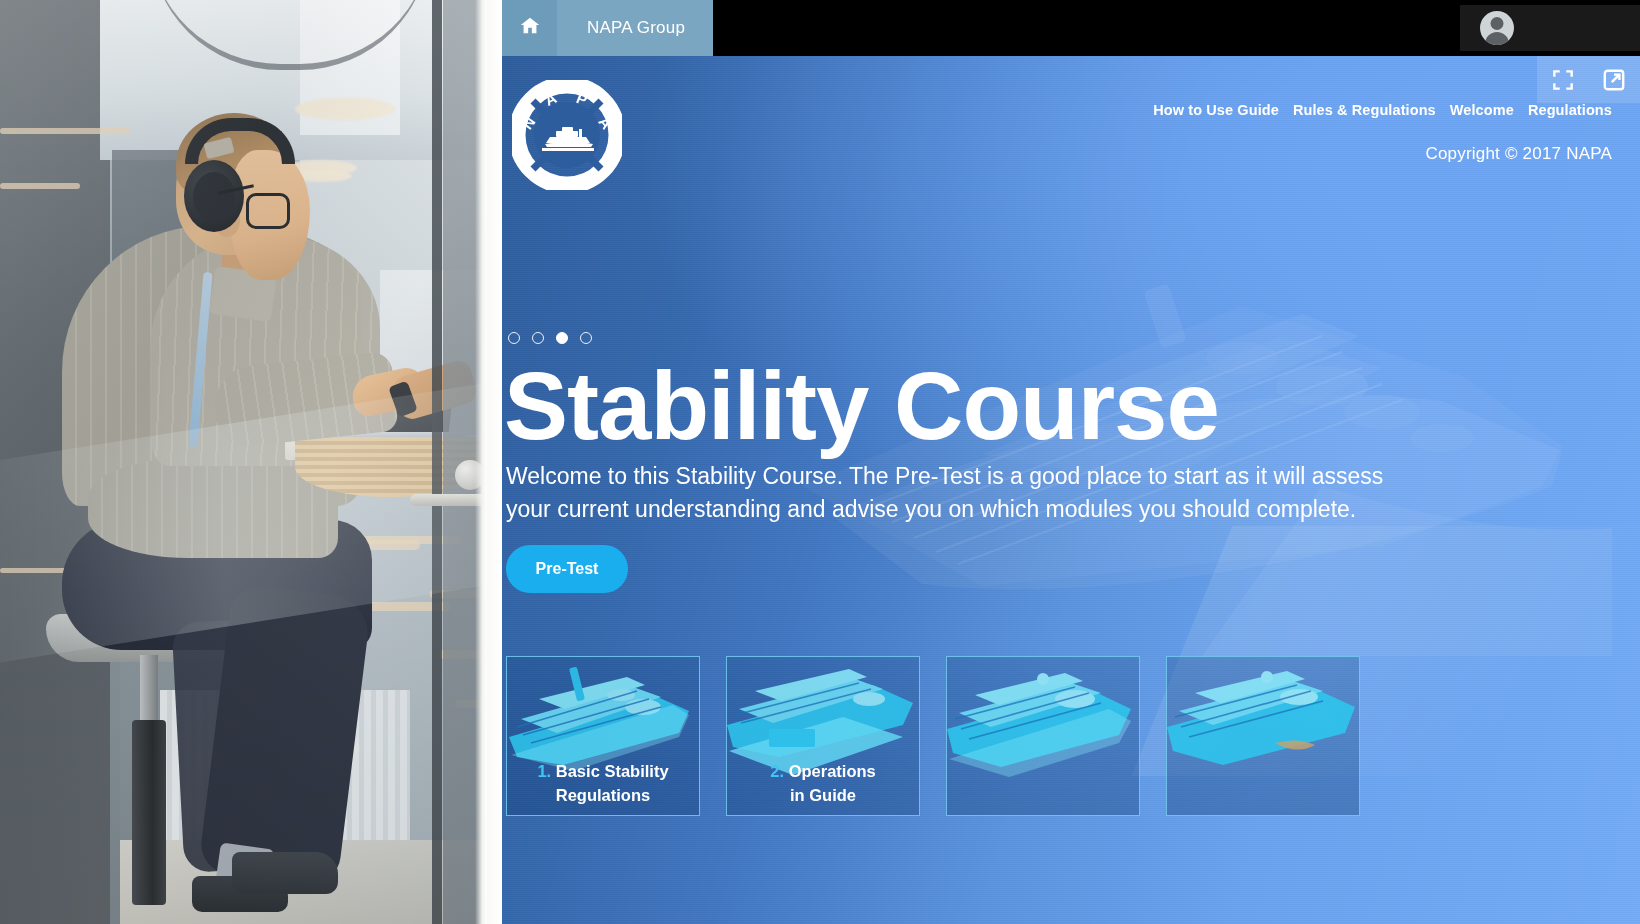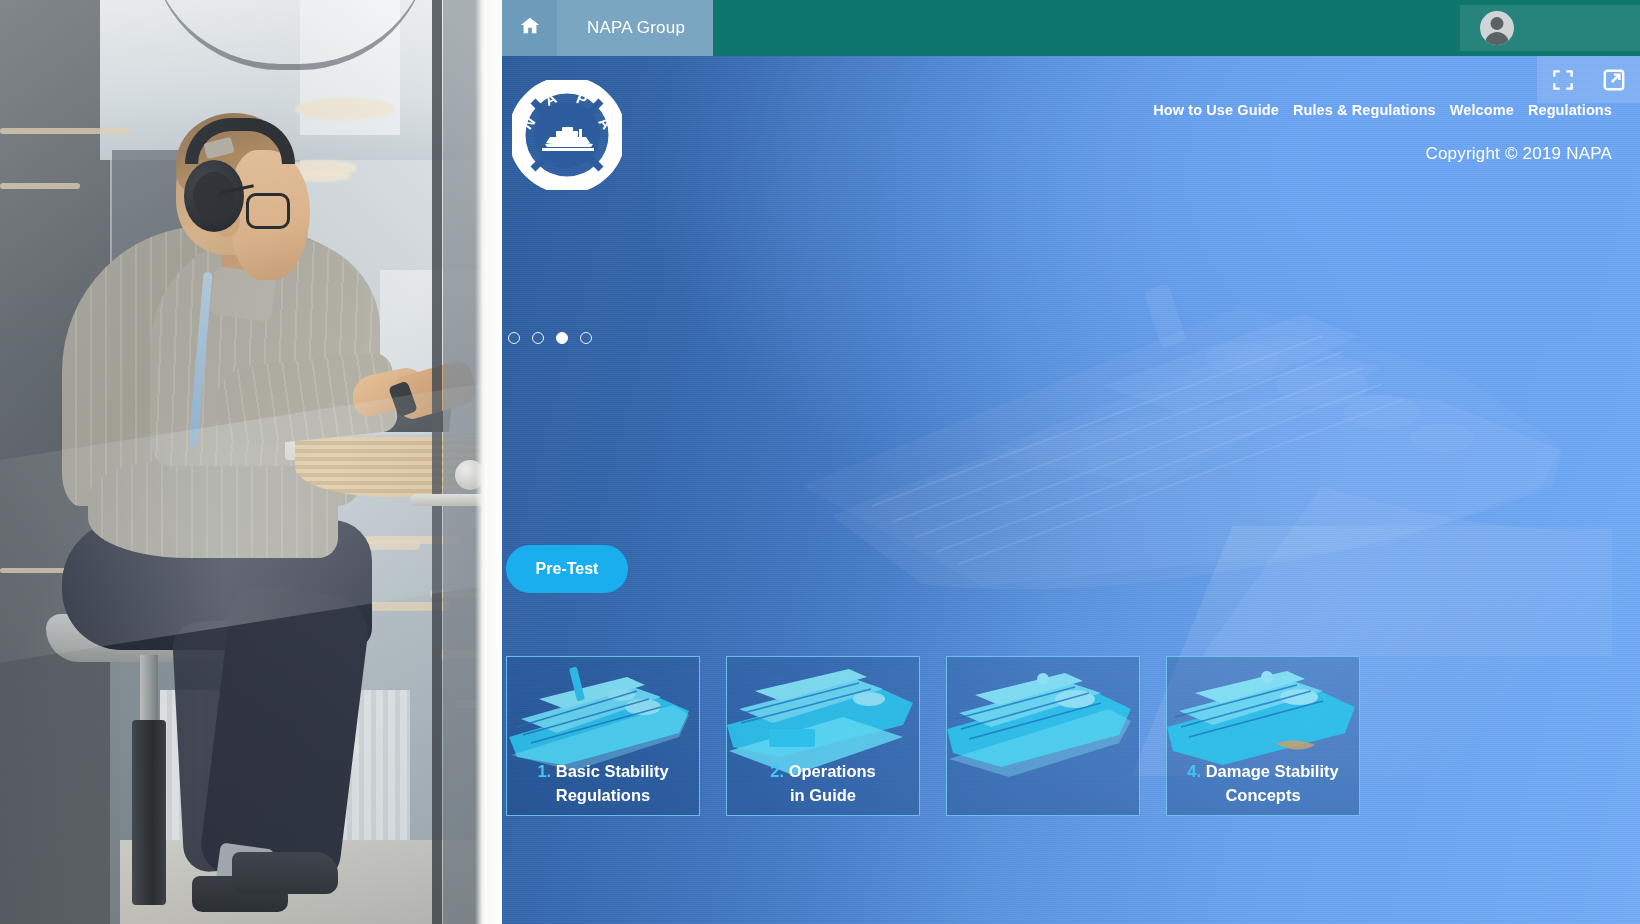--- a/index.html
+++ b/index.html
@@ -163,7 +163,7 @@
   
   .crumb-bar {
     position:absolute; left:502px; top:0; width:1138px; height:60px;
-    background:#0f766e;
+    background:#000000;
     padding-left:18px;
   }
   .crumb-home {

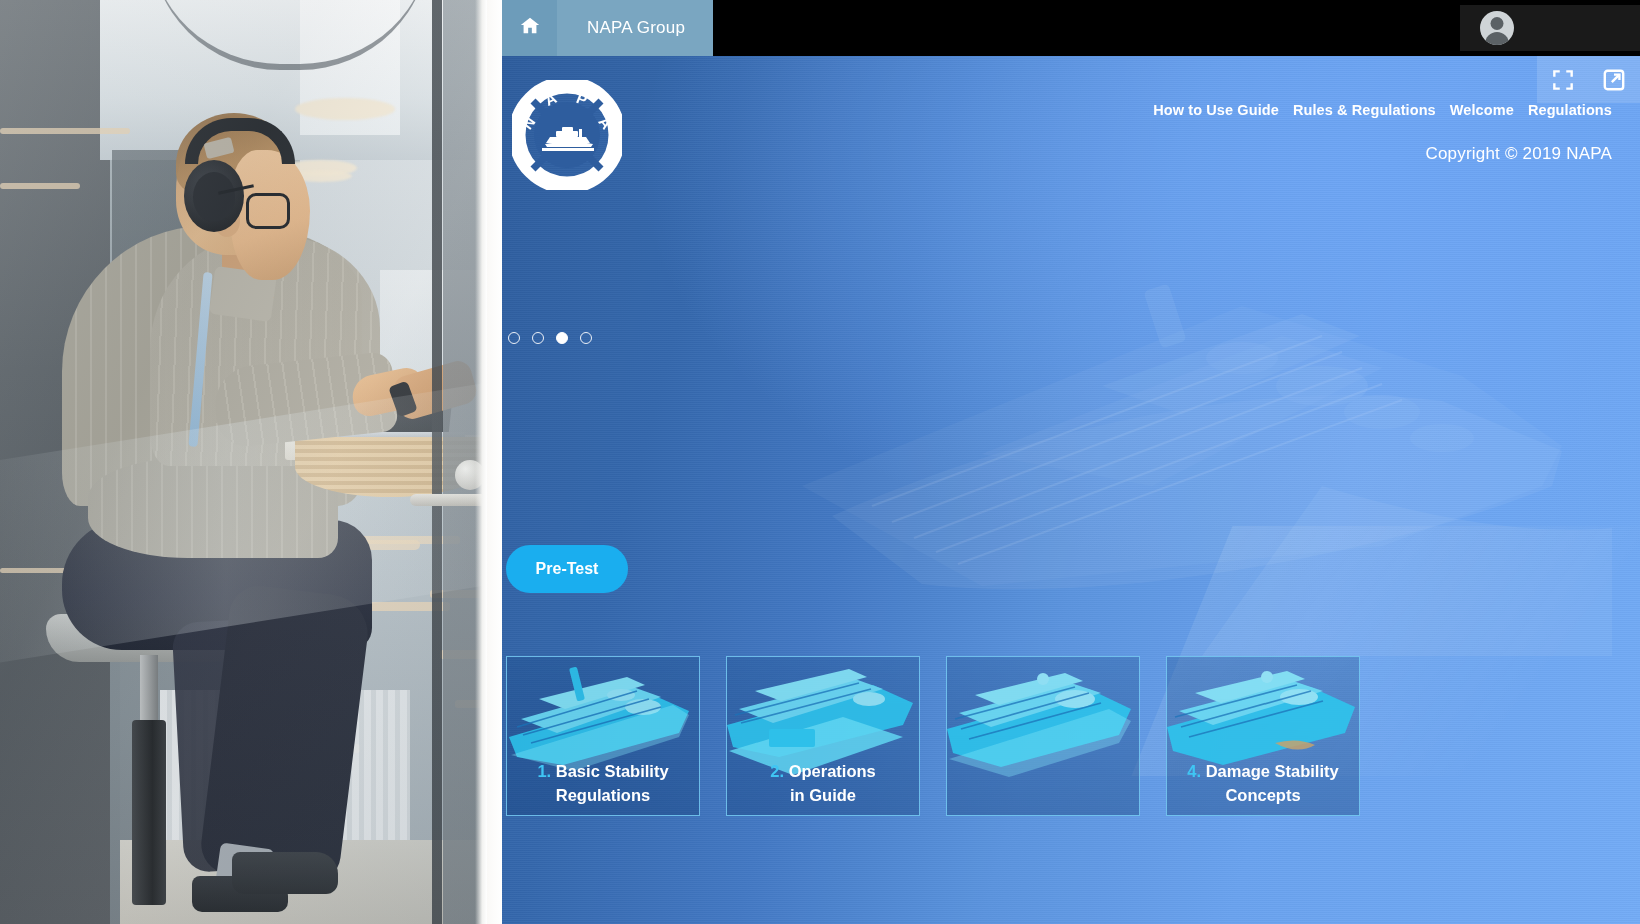--- a/index.html
+++ b/index.html
@@ -479,7 +479,7 @@
       <a>Regulations</a>
     </div>
 
-    <div class="copyright">Copyright © 2019 NAPA</div>
+    <div class="copyright">Copyright © 2017 NAPA</div>
 
     <div class="dots">
       <span class="dot"></span>

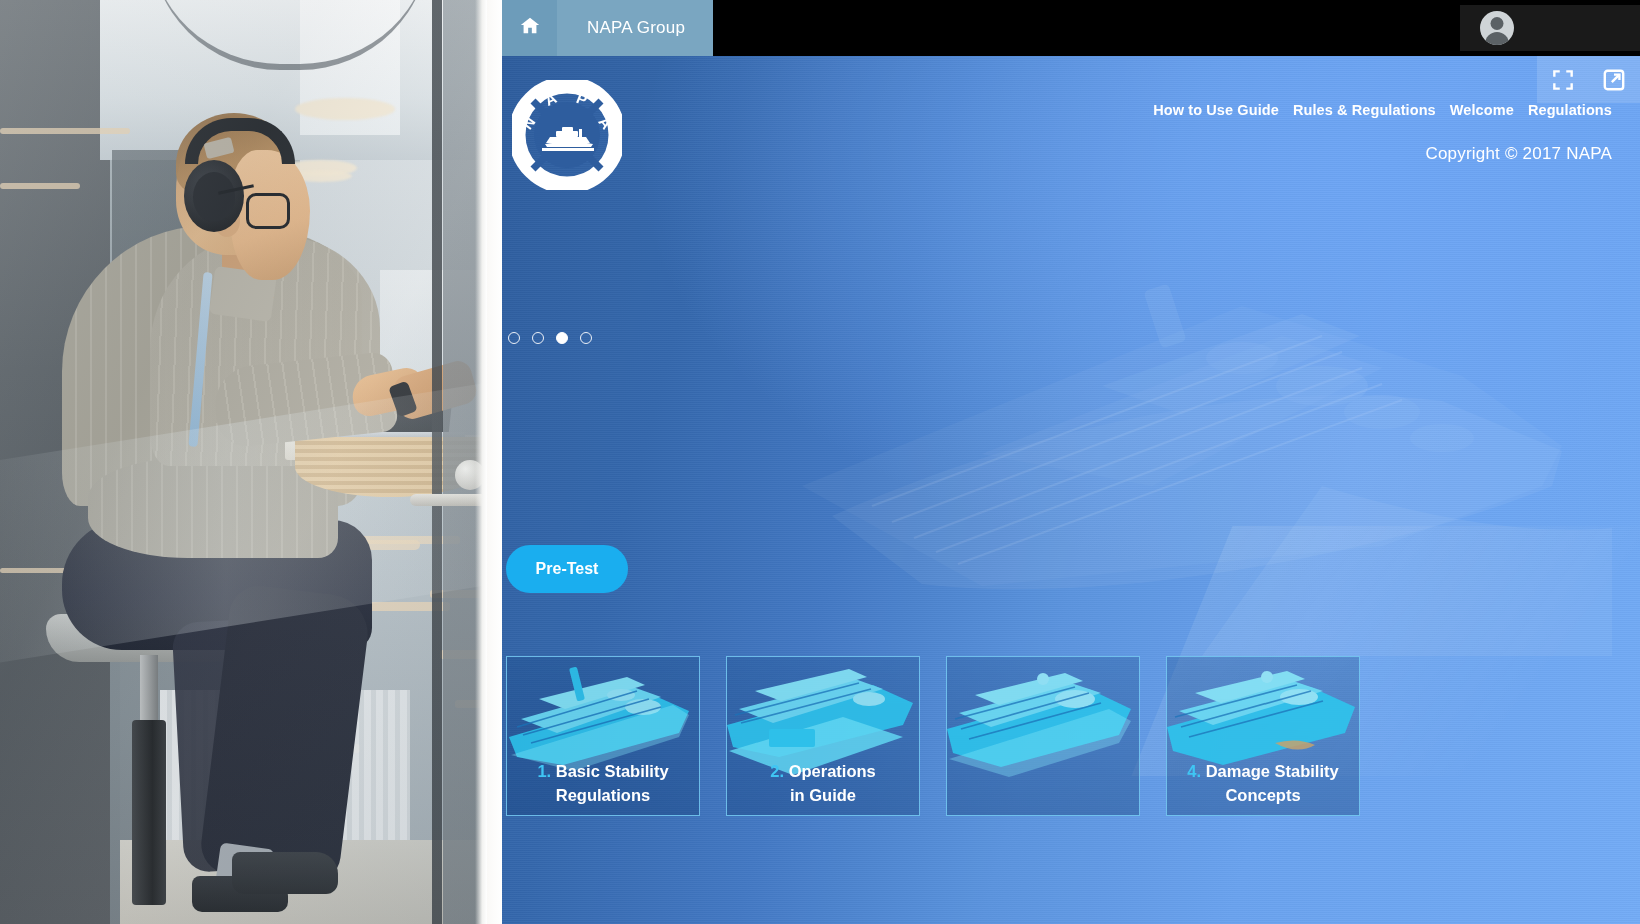--- a/index.html
+++ b/index.html
@@ -488,6 +488,7 @@
       <span class="dot"></span>
     </div>
 
+    <h1 class="hero-title">Stability Course</h1>
 
     <button class="pretest-btn">Pre-Test</button>
 

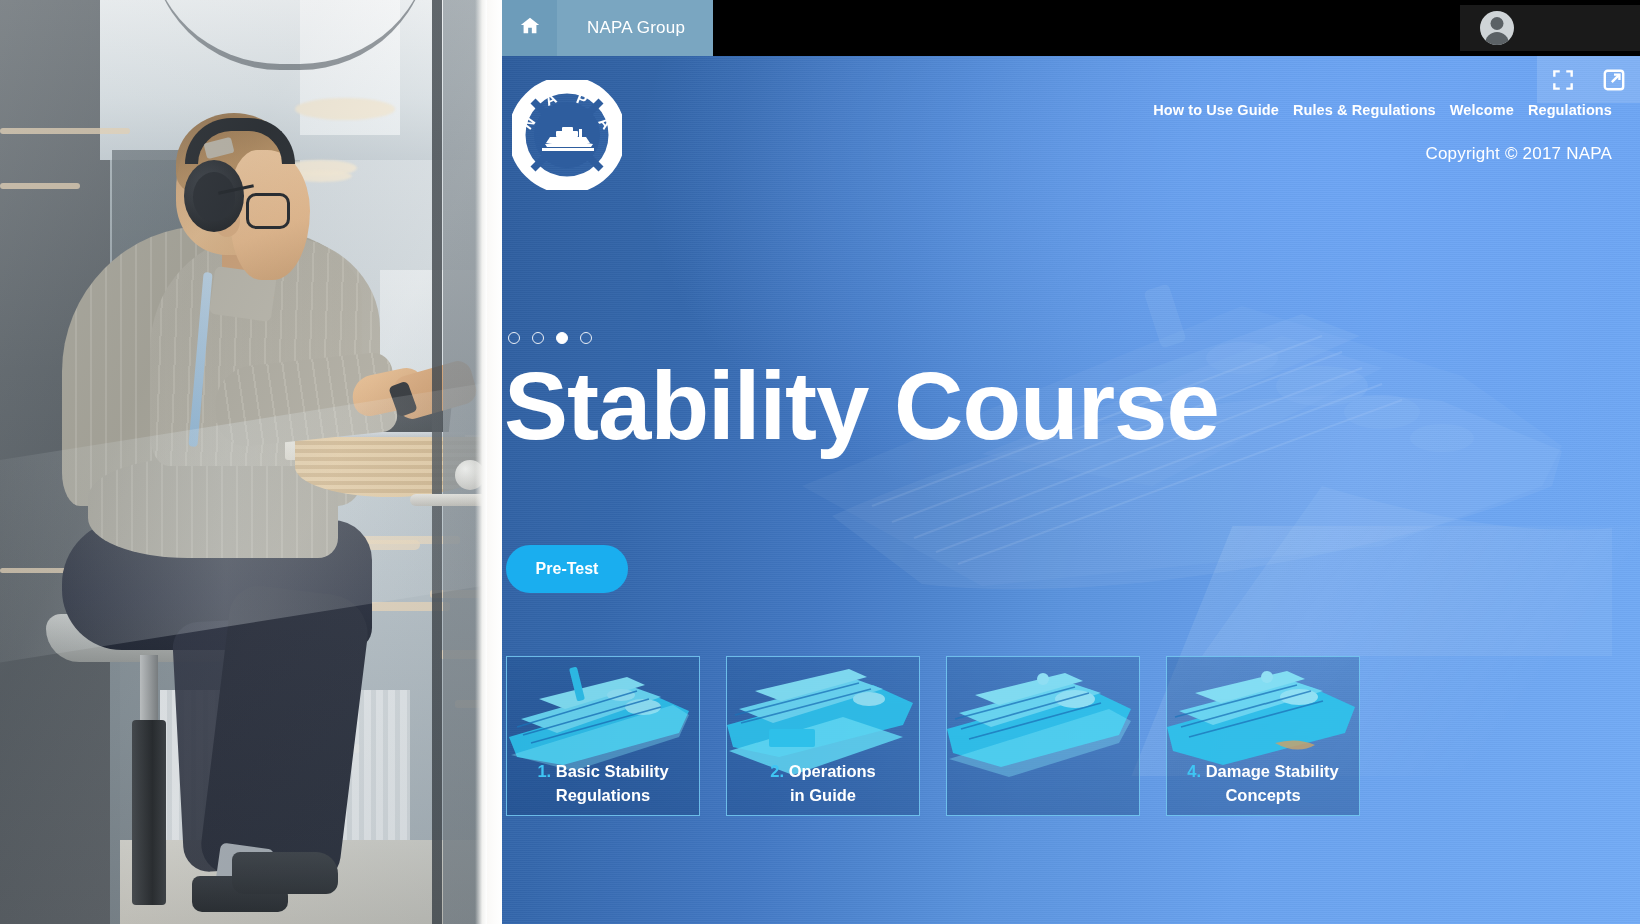--- a/index.html
+++ b/index.html
@@ -489,6 +489,7 @@
     </div>
 
     <h1 class="hero-title">Stability Course</h1>
+    <p class="hero-desc">Welcome to this Stability Course. The Pre-Test is a good place to start as it will assess your current understanding and advise you on which modules you should complete.</p>
 
     <button class="pretest-btn">Pre-Test</button>
 

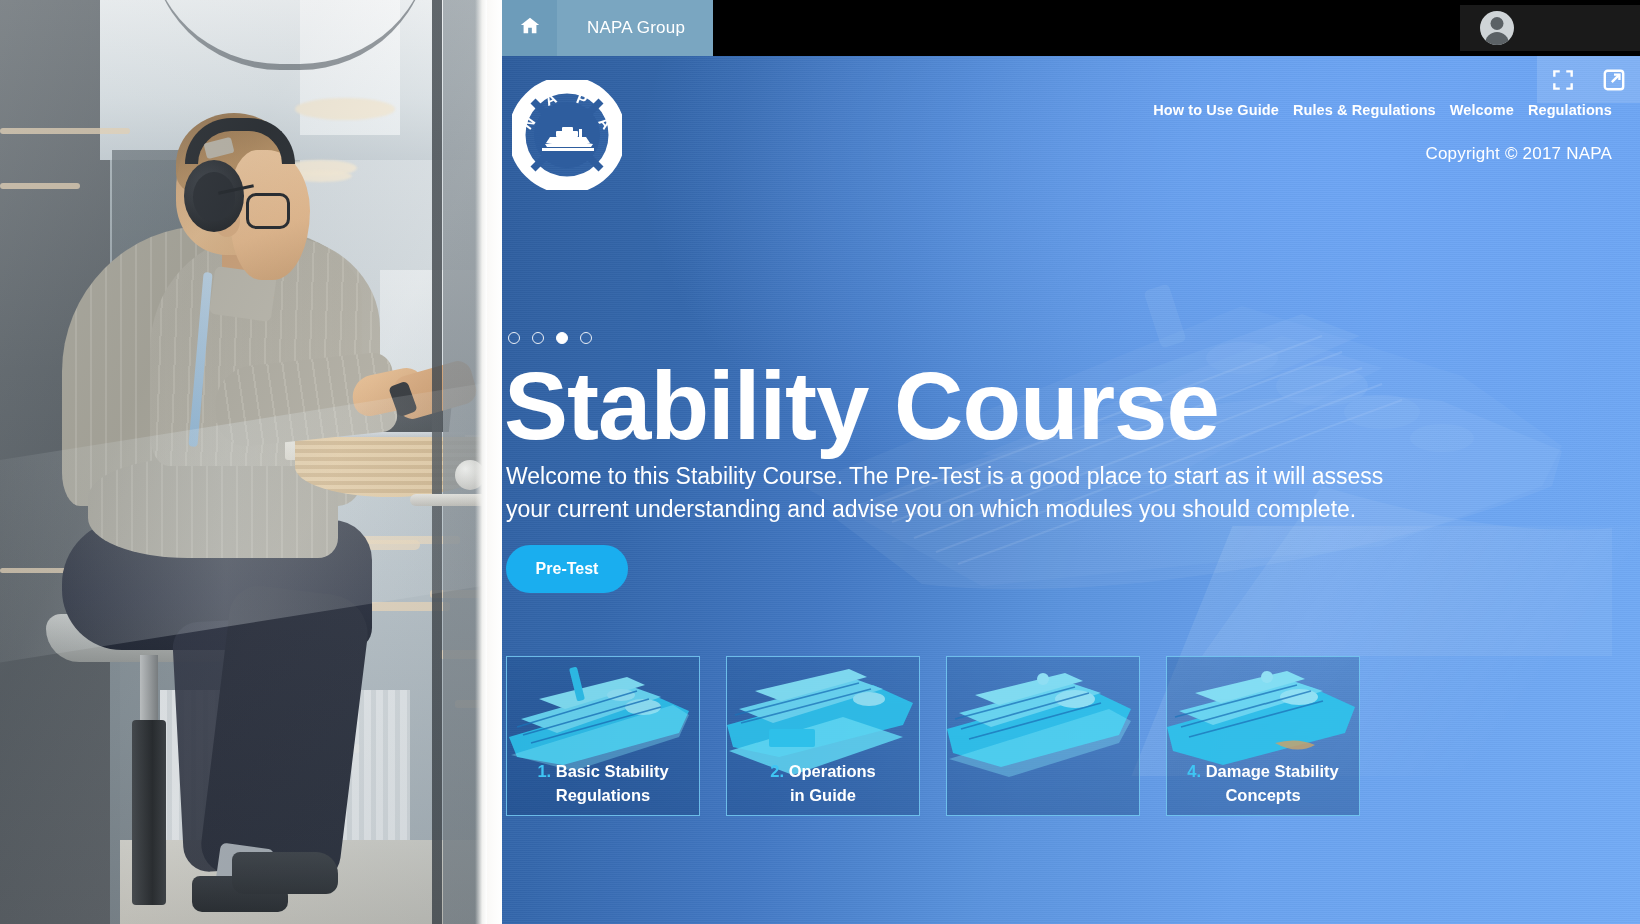--- a/index.html
+++ b/index.html
@@ -585,11 +585,6 @@
             <path d="M112 84 q22 -6 40 2 q-18 10 -40 -2 z" fill="#c9a46a" opacity=".85"></path>
           </svg>
         </div>
-        <div class="card-label">
-          <span class="card-num">4. </span>
-          <span>Damage Stability</span><br>
-          <span>Concepts</span>
-        </div>
       </div>
 
     </div>

